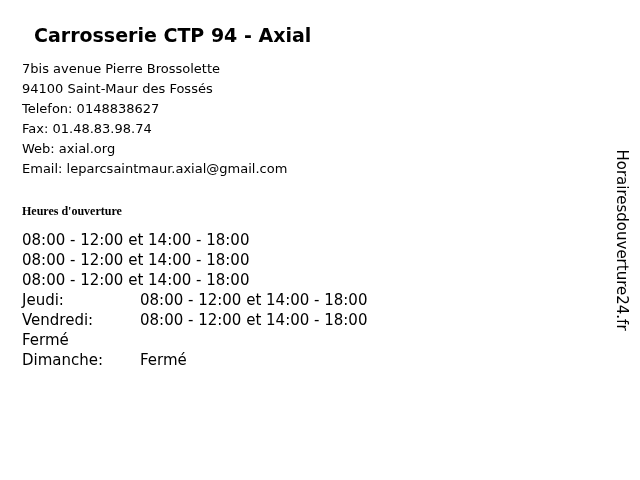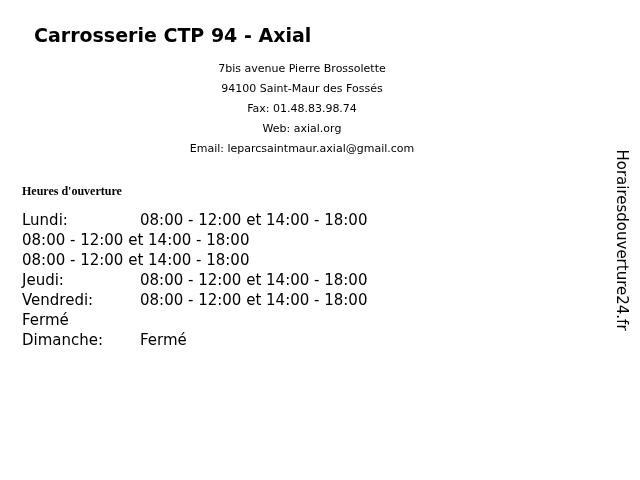--- a/index.html
+++ b/index.html
@@ -28,9 +28,8 @@
   }
   .info {
     margin-top: 13px;
-    font-size: 11px;
+    font-size: 13px;
     line-height: 20px;
-    text-align: center;
   }
   .info-line { white-space: nowrap; }
   .hours-heading {

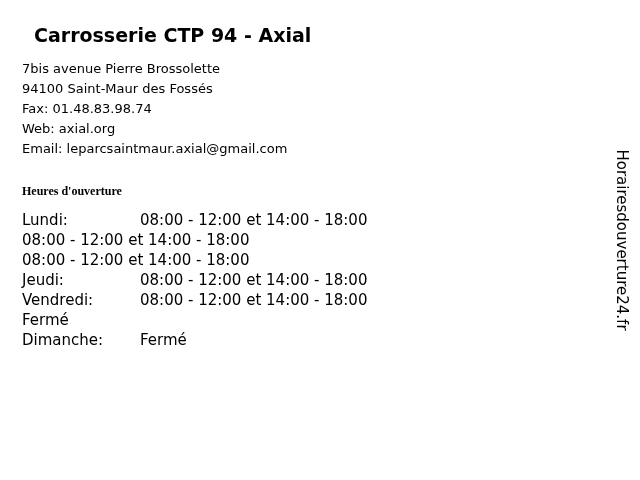--- a/index.html
+++ b/index.html
@@ -68,6 +68,7 @@
   <div class="info">
     <div class="info-line">7bis avenue Pierre Brossolette</div>
     <div class="info-line">94100 Saint-Maur des Fossés</div>
+    <div class="info-line">Telefon: 0148838627</div>
     <div class="info-line">Fax: 01.48.83.98.74</div>
     <div class="info-line">Web: axial.org</div>
     <div class="info-line">Email: leparcsaintmaur.axial@gmail.com</div>

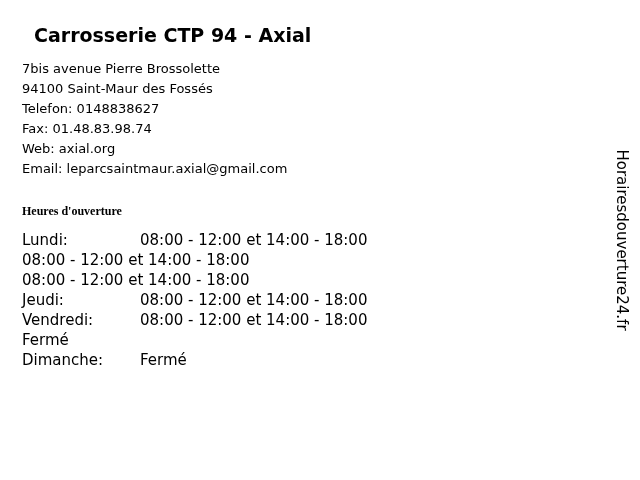--- a/index.html
+++ b/index.html
@@ -78,7 +78,6 @@
 
   <div class="hours">
     <div class="hours-row">
-      <div class="day-cell">Lundi:</div>
       <div class="time-cell">08:00 - 12:00 et 14:00 - 18:00</div>
     </div>
     <div class="hours-row">

